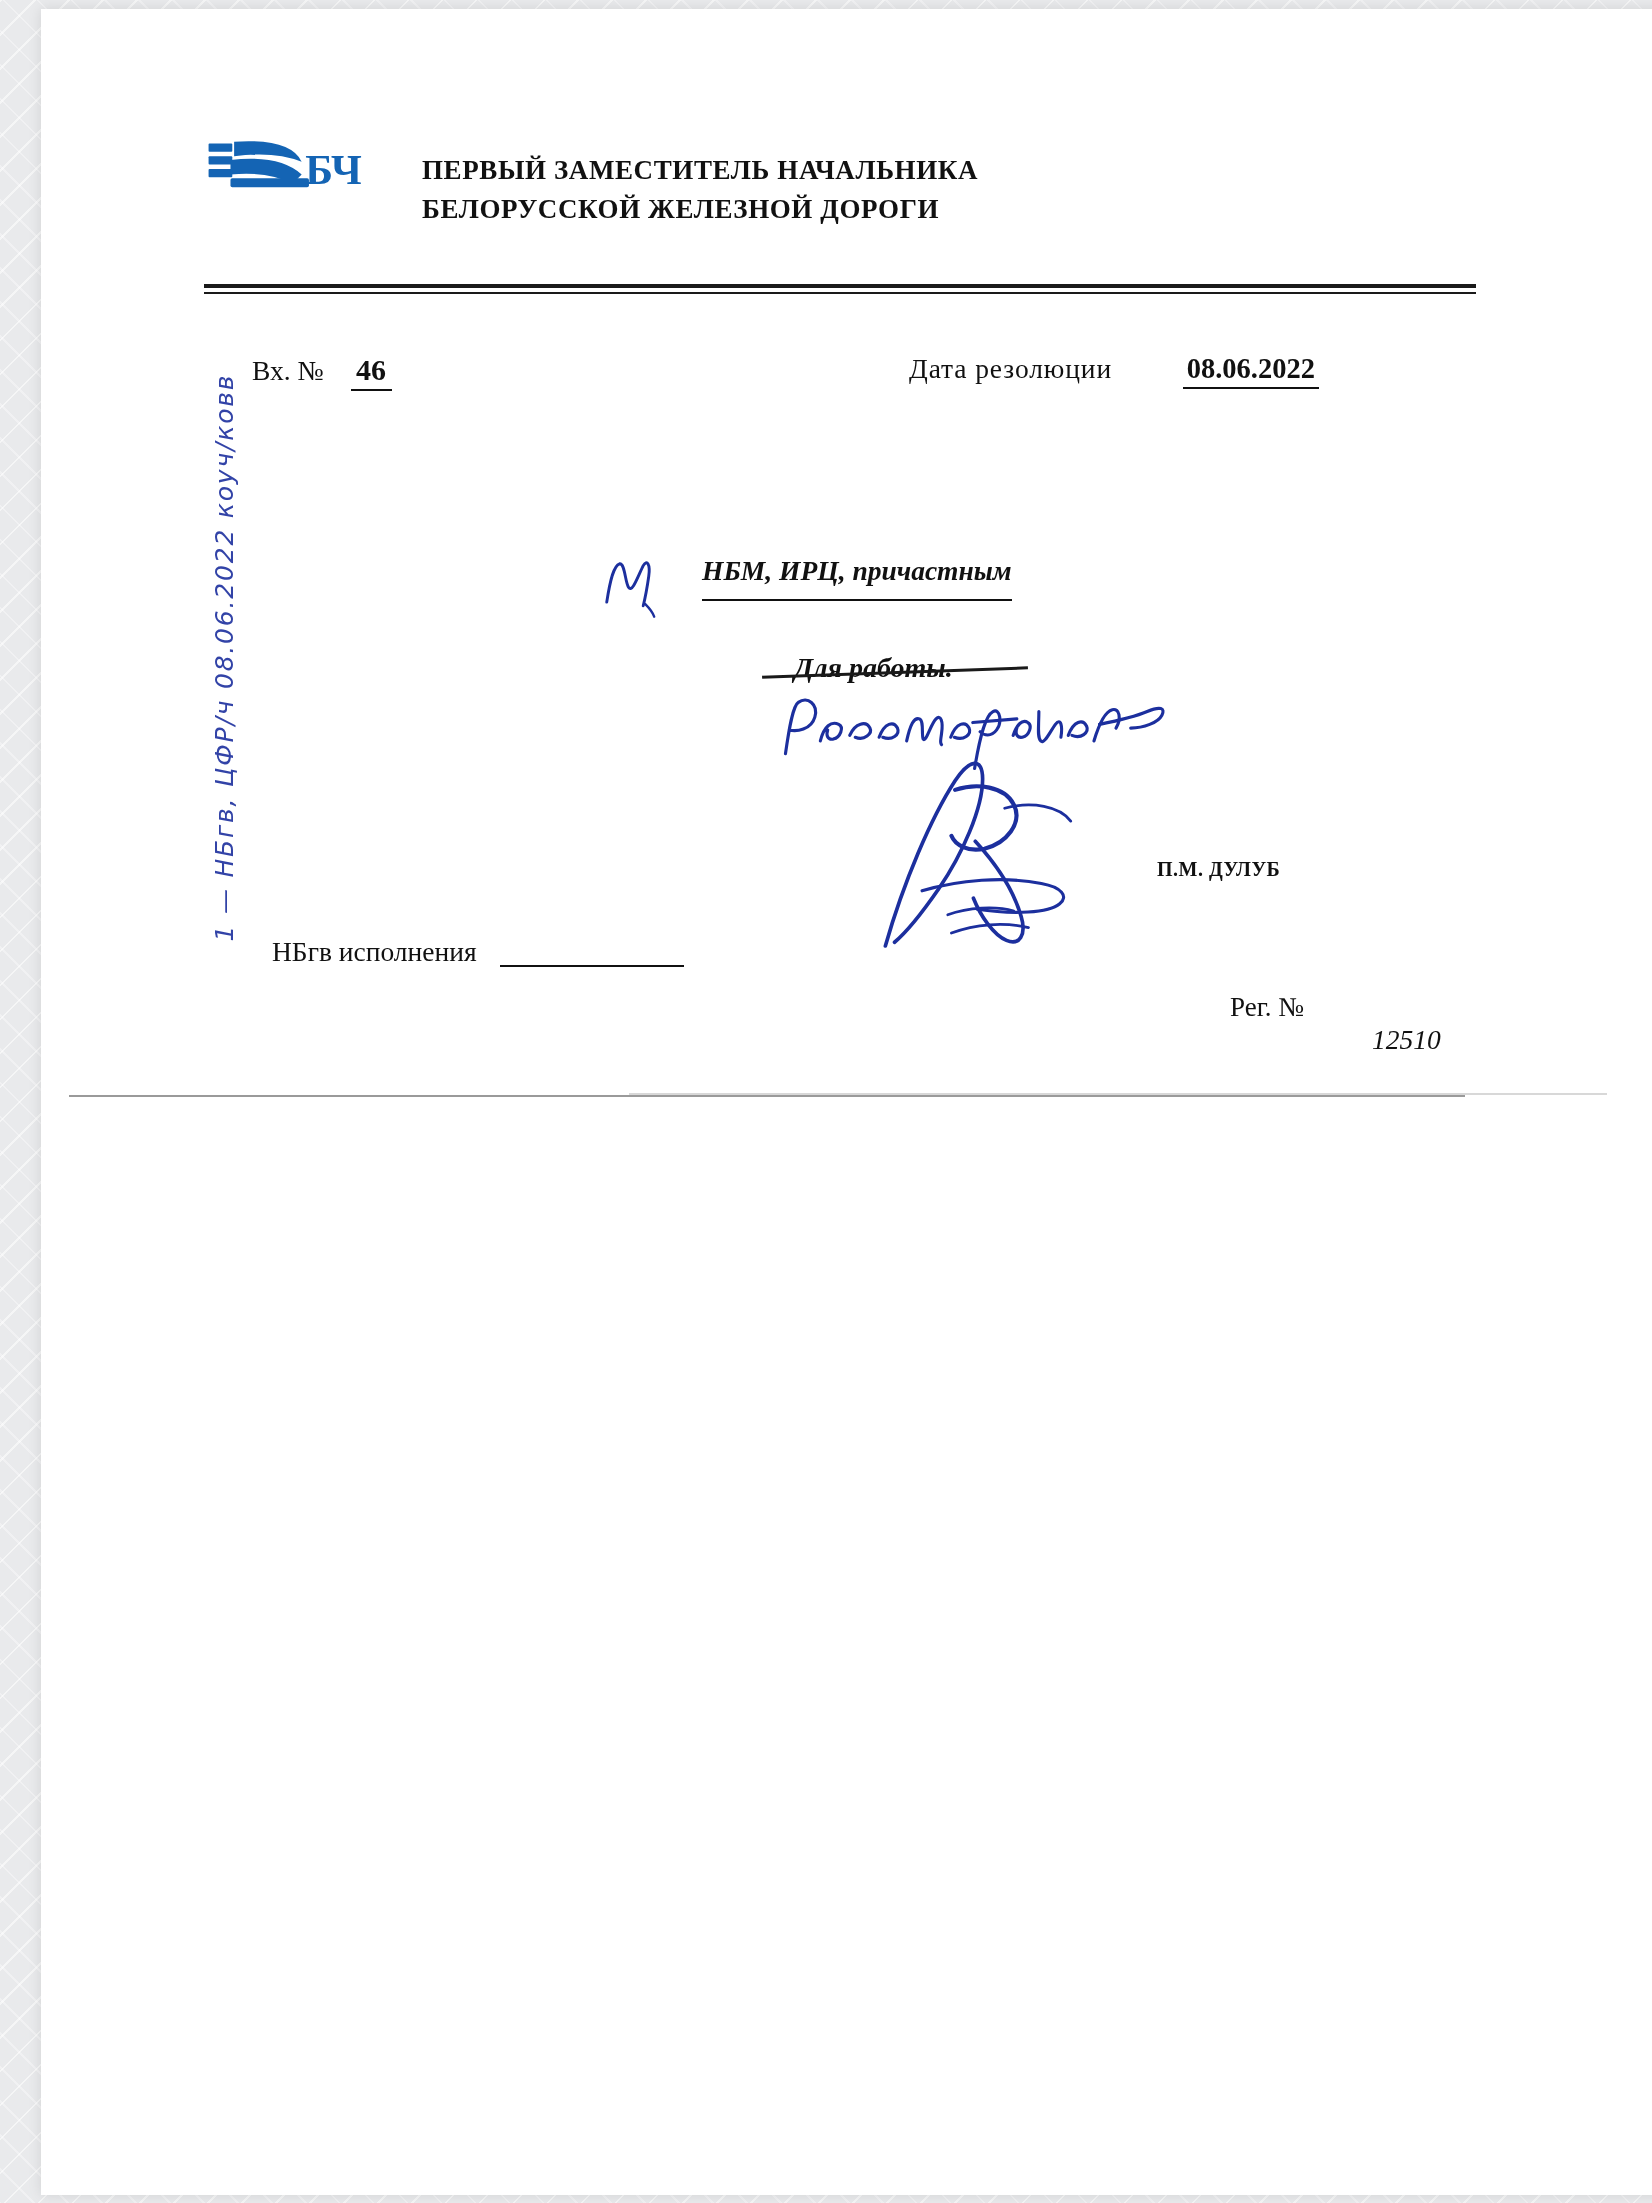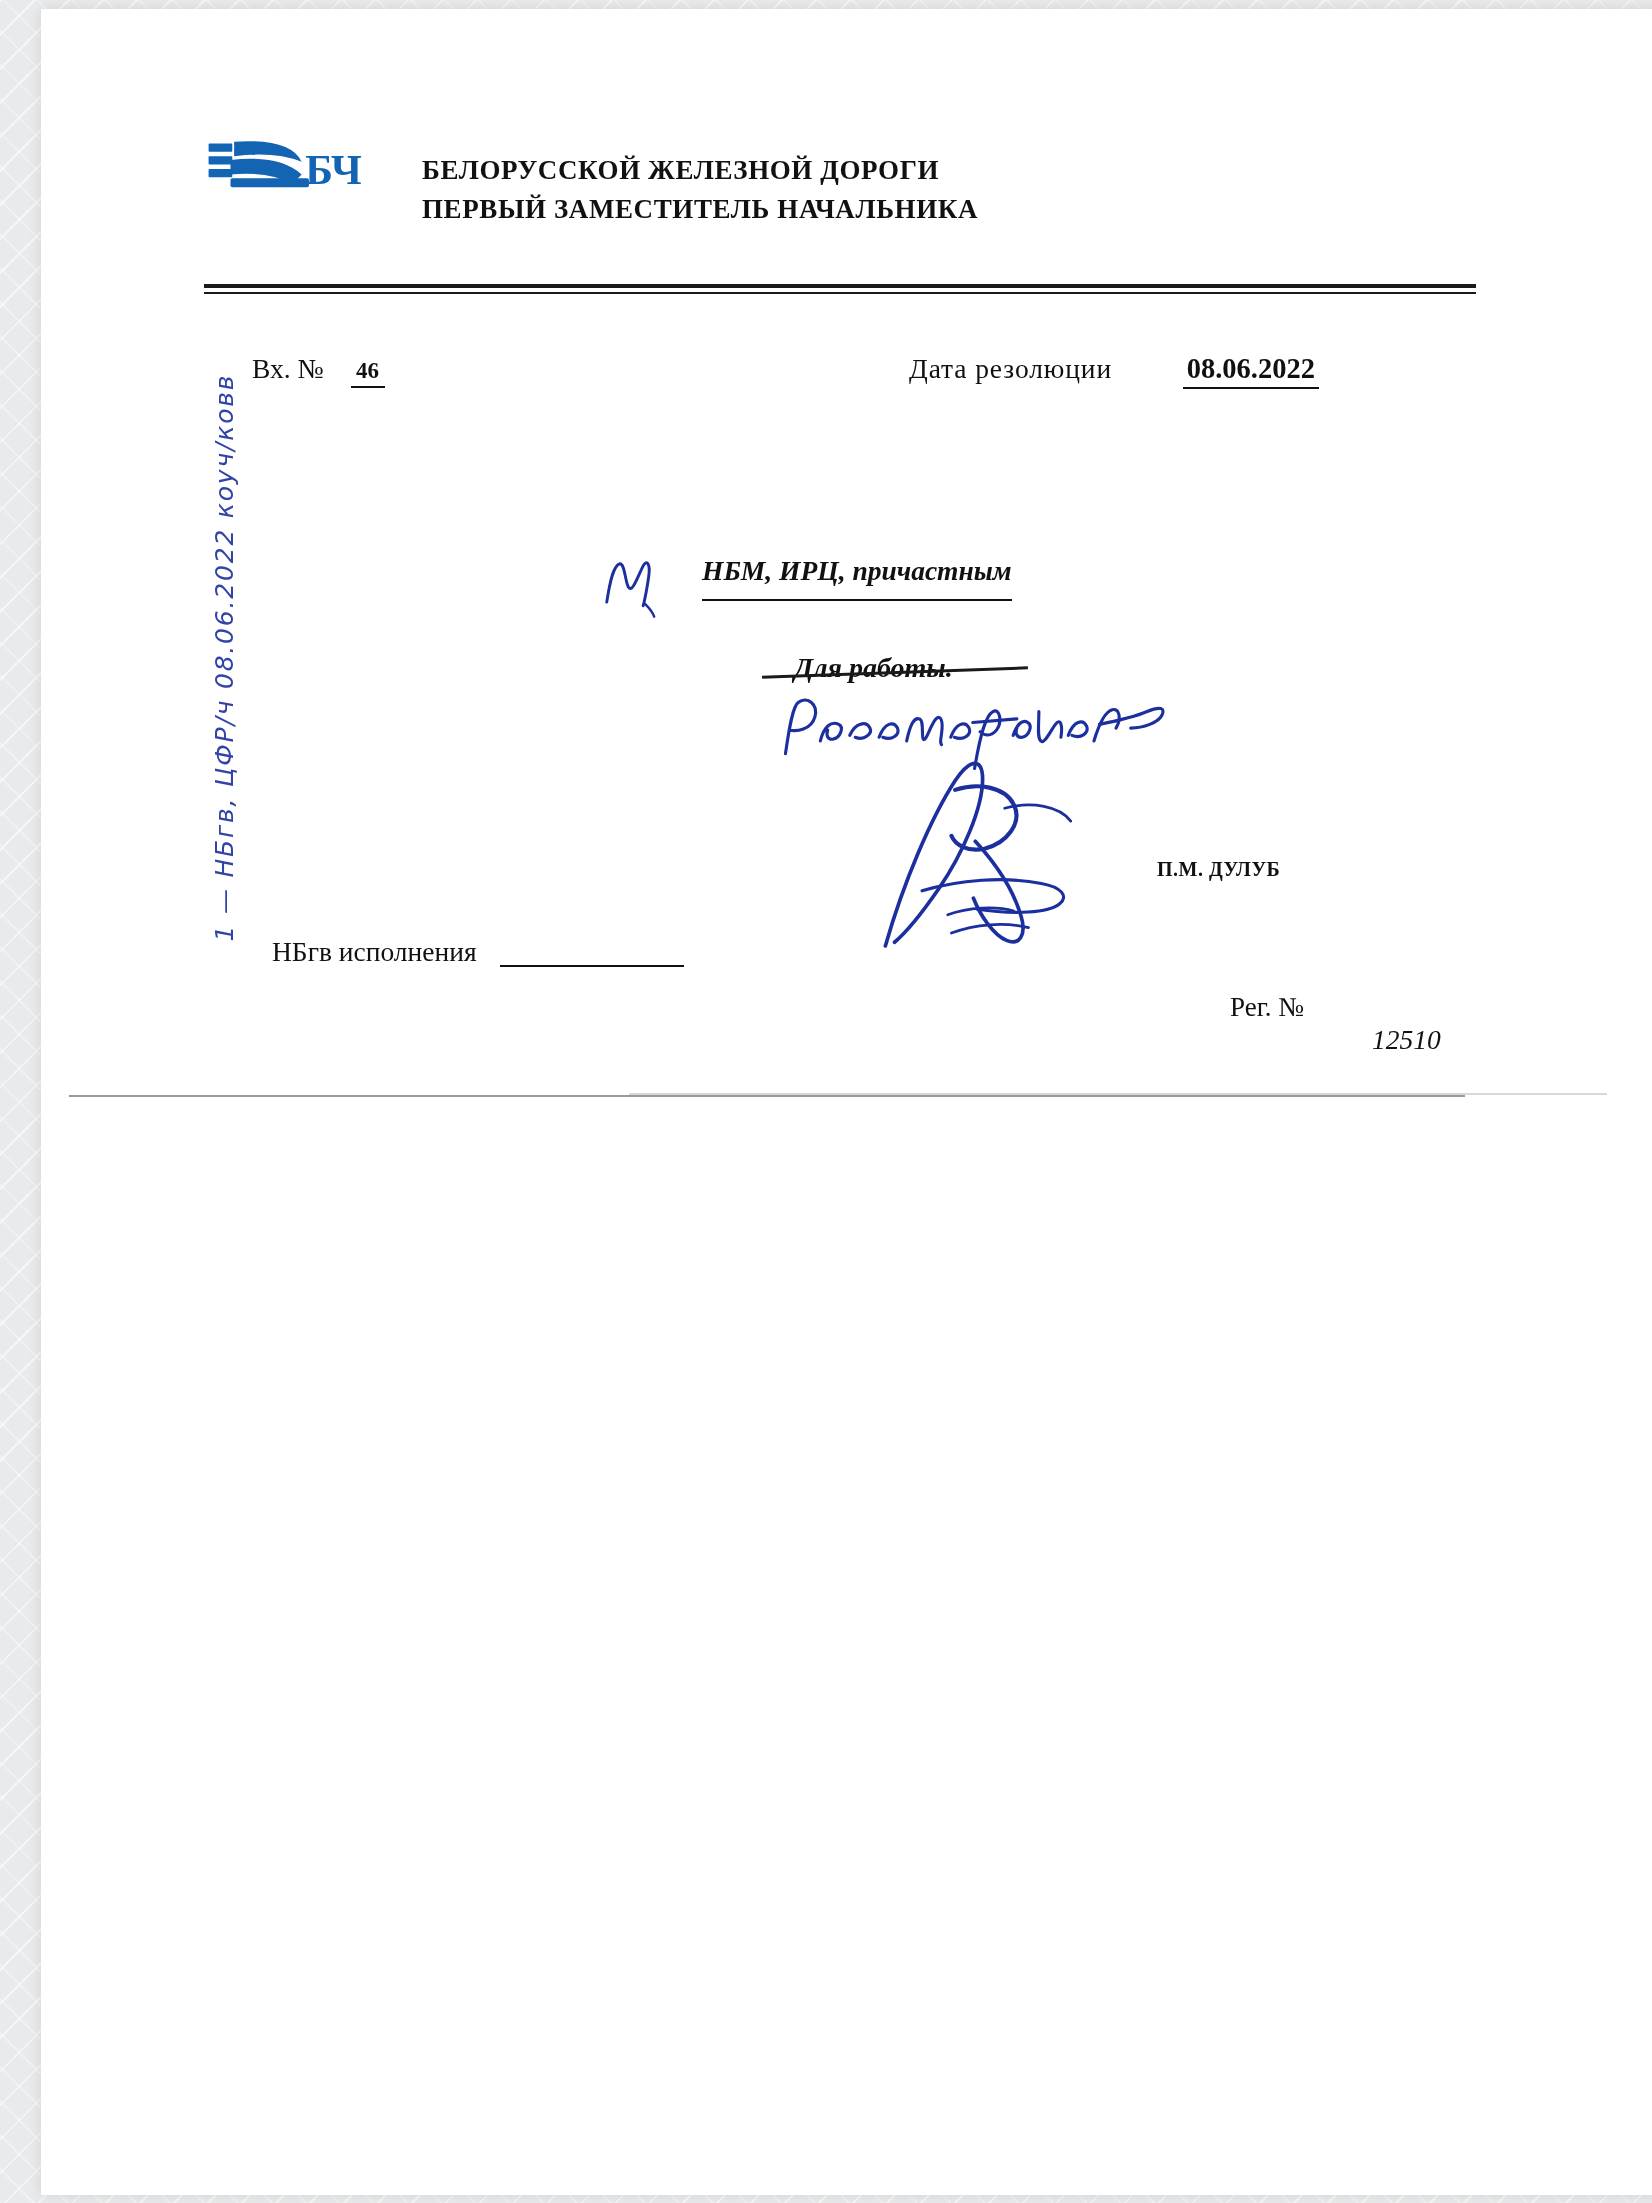--- a/index.html
+++ b/index.html
@@ -287,8 +287,8 @@
     </div>
 
     <div class="org-title">
+      <div>ПЕРВЫЙ ЗАМЕСТИТЕЛЬ НАЧАЛЬНИКА</div>
       <div>БЕЛОРУССКОЙ ЖЕЛЕЗНОЙ ДОРОГИ</div>
-      <div>ПЕРВЫЙ ЗАМЕСТИТЕЛЬ НАЧАЛЬНИКА</div>
     </div>
   </div>
 

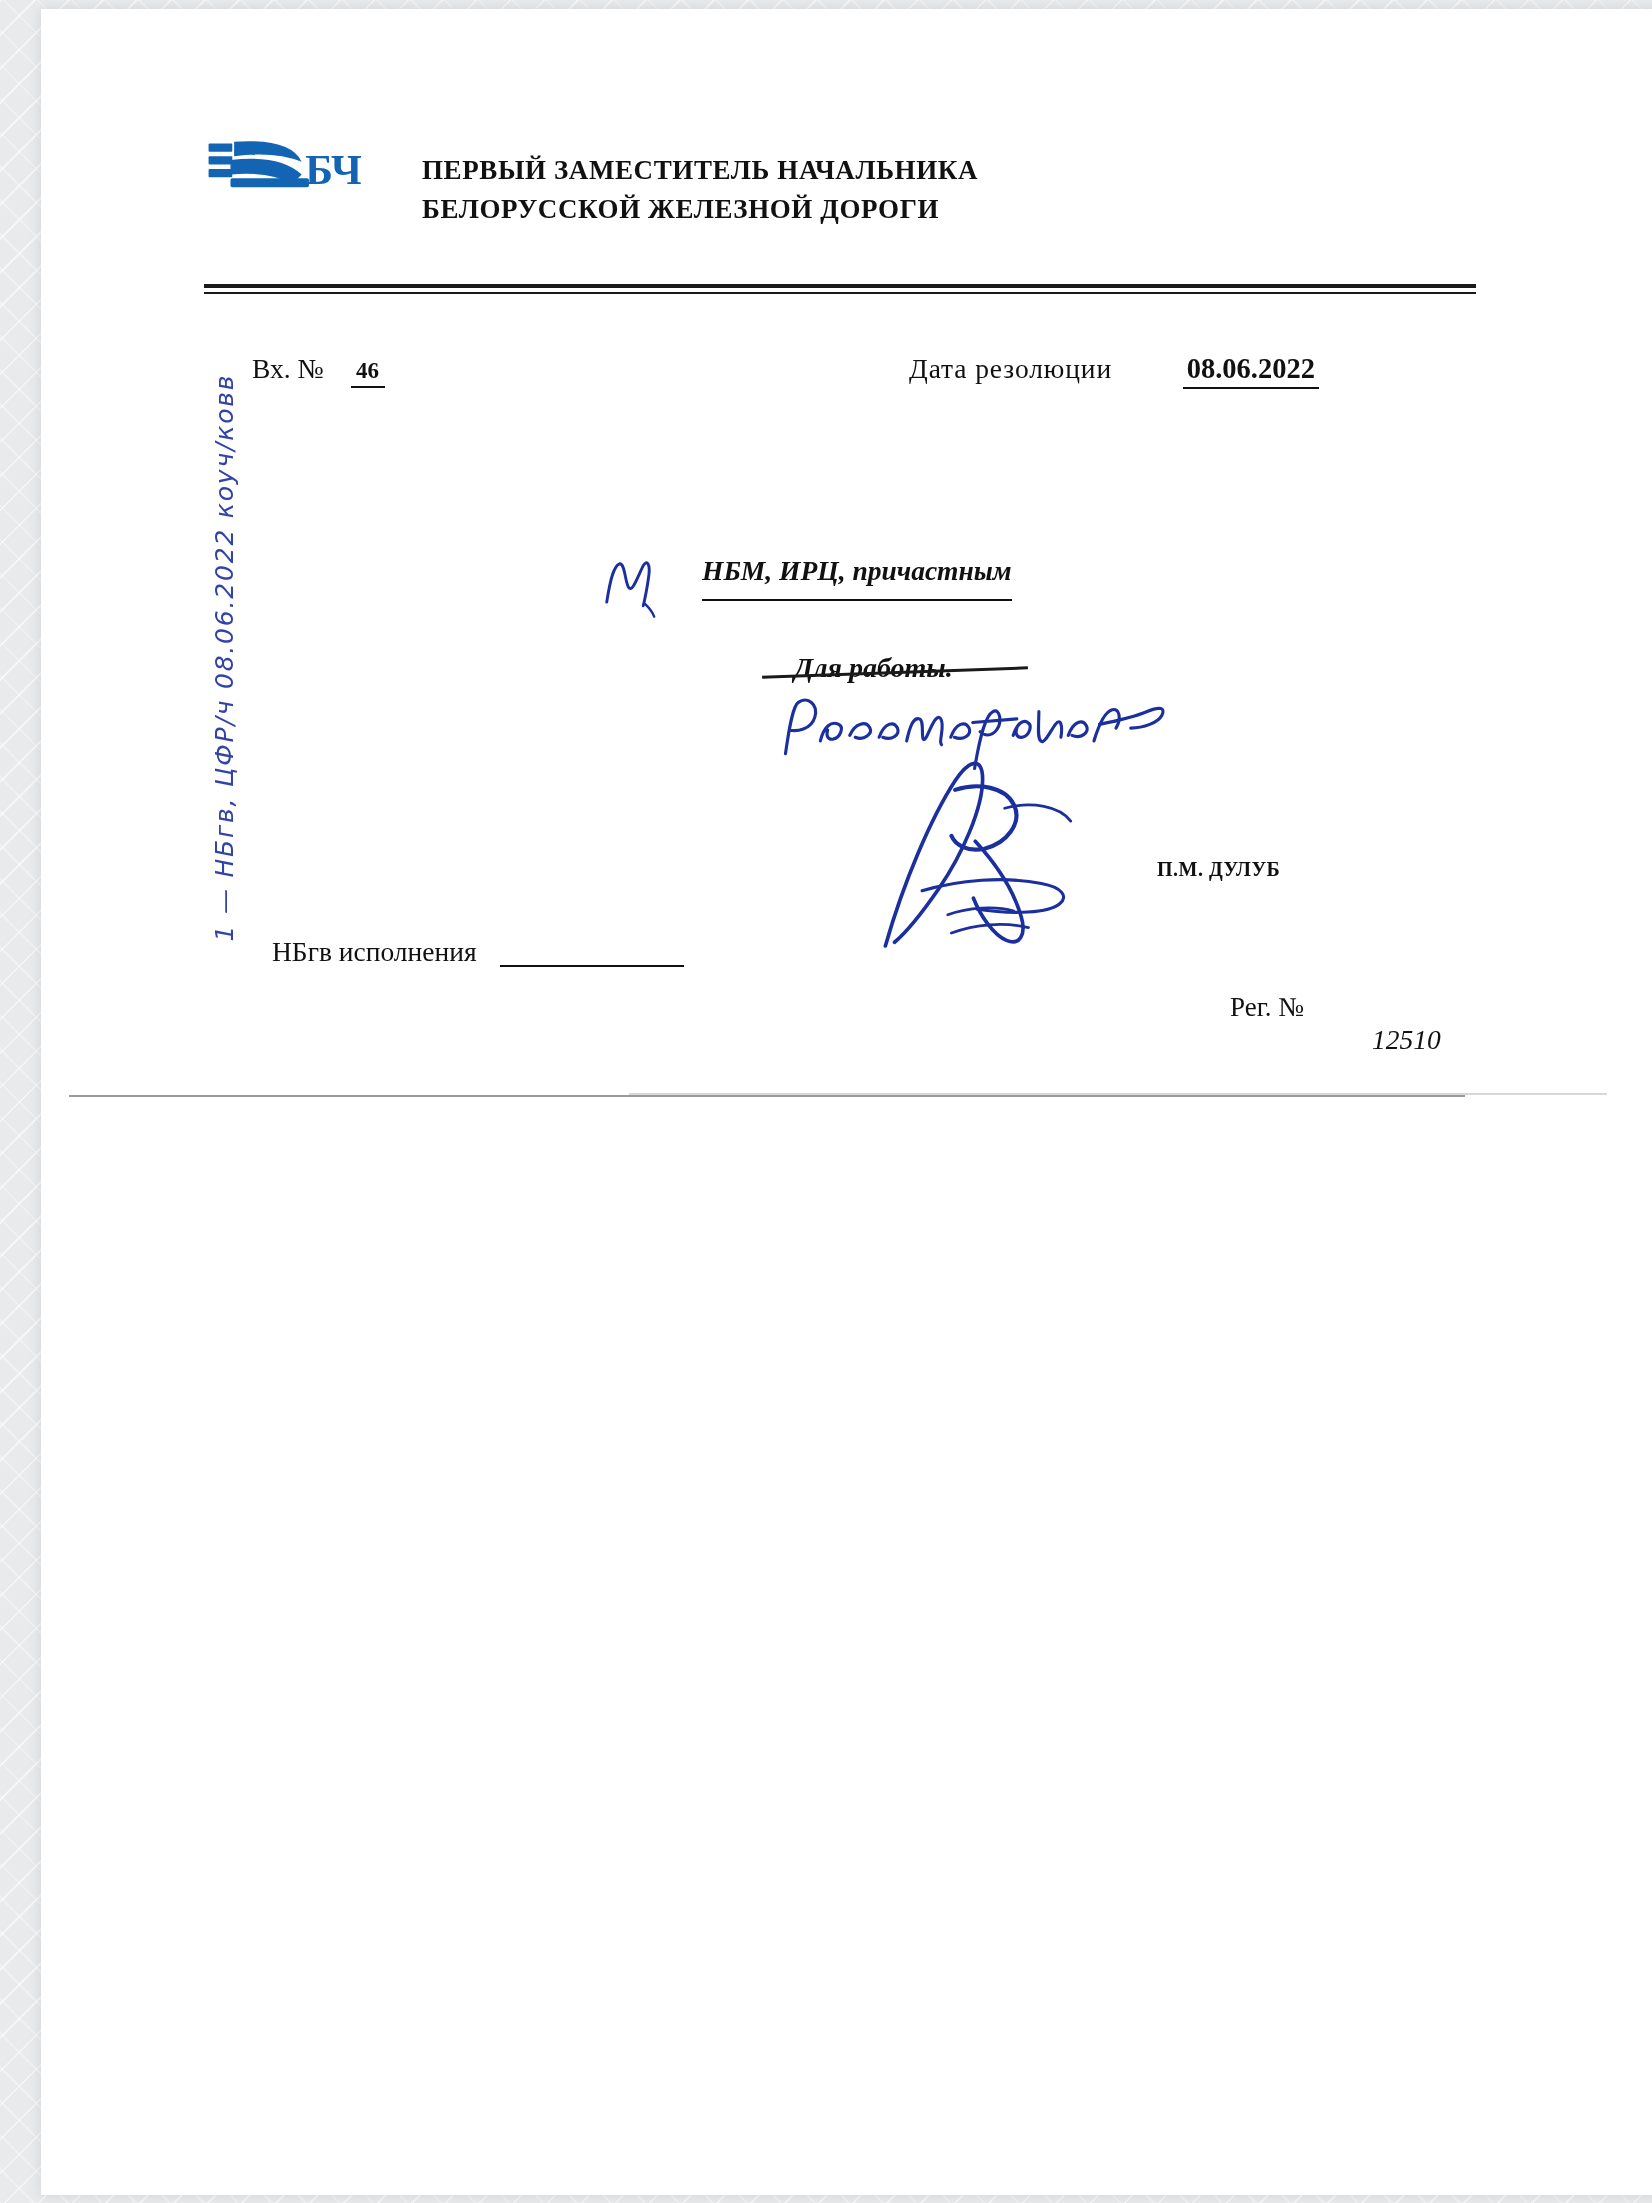--- a/index.html
+++ b/index.html
@@ -97,7 +97,7 @@
     display: inline-block;
     margin-left: 20px;
     font-weight: bold;
-    font-size: 23px;
+    font-size: 30px;
     border-bottom: 2.8px solid #111;
     padding: 0 5.5px 1.8px 5.5px;
   }

